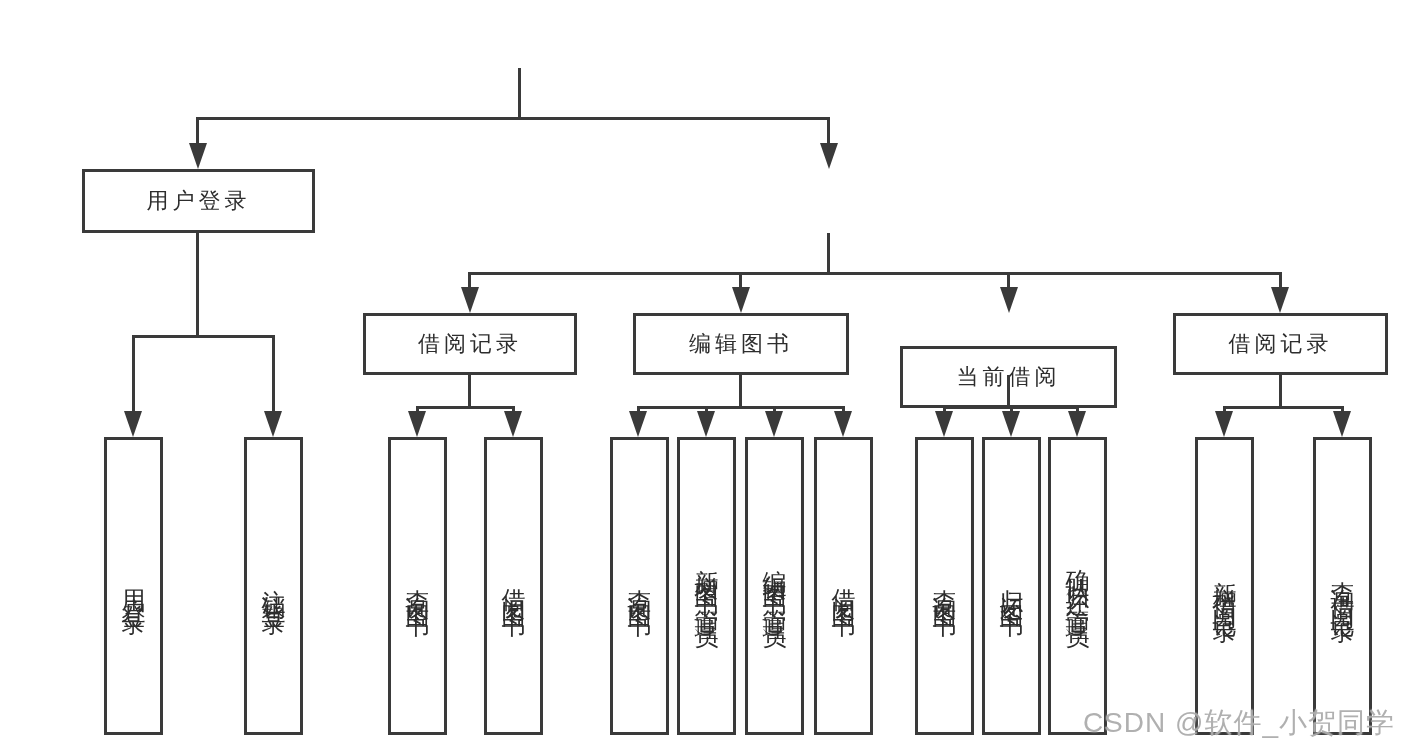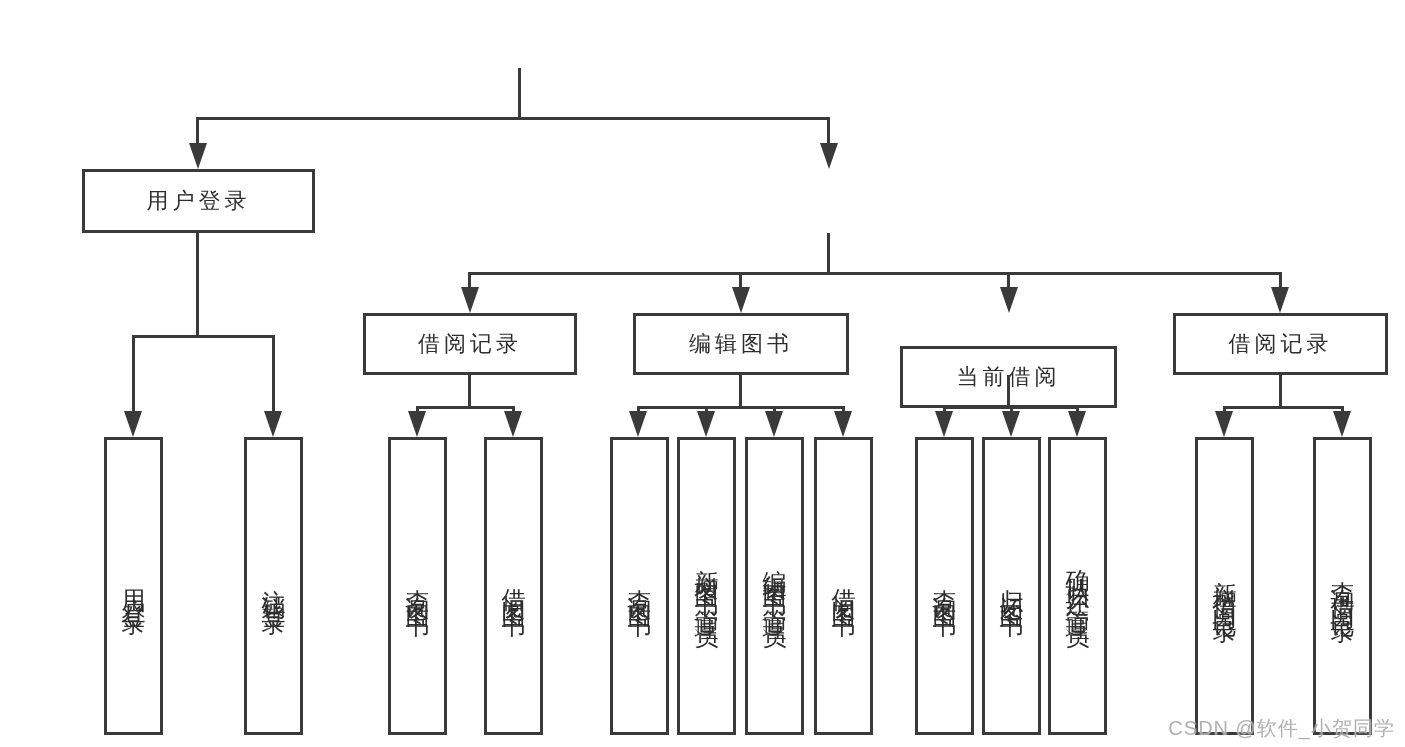--- a/index.html
+++ b/index.html
@@ -48,7 +48,7 @@
     position:absolute;
     right:10px;
     bottom:5px;
-    font-size:20px;
+    font-size:28px;
     letter-spacing:1px;
     color:rgba(162,162,162,0.85);
     text-shadow:0 0 2px #ffffff;

